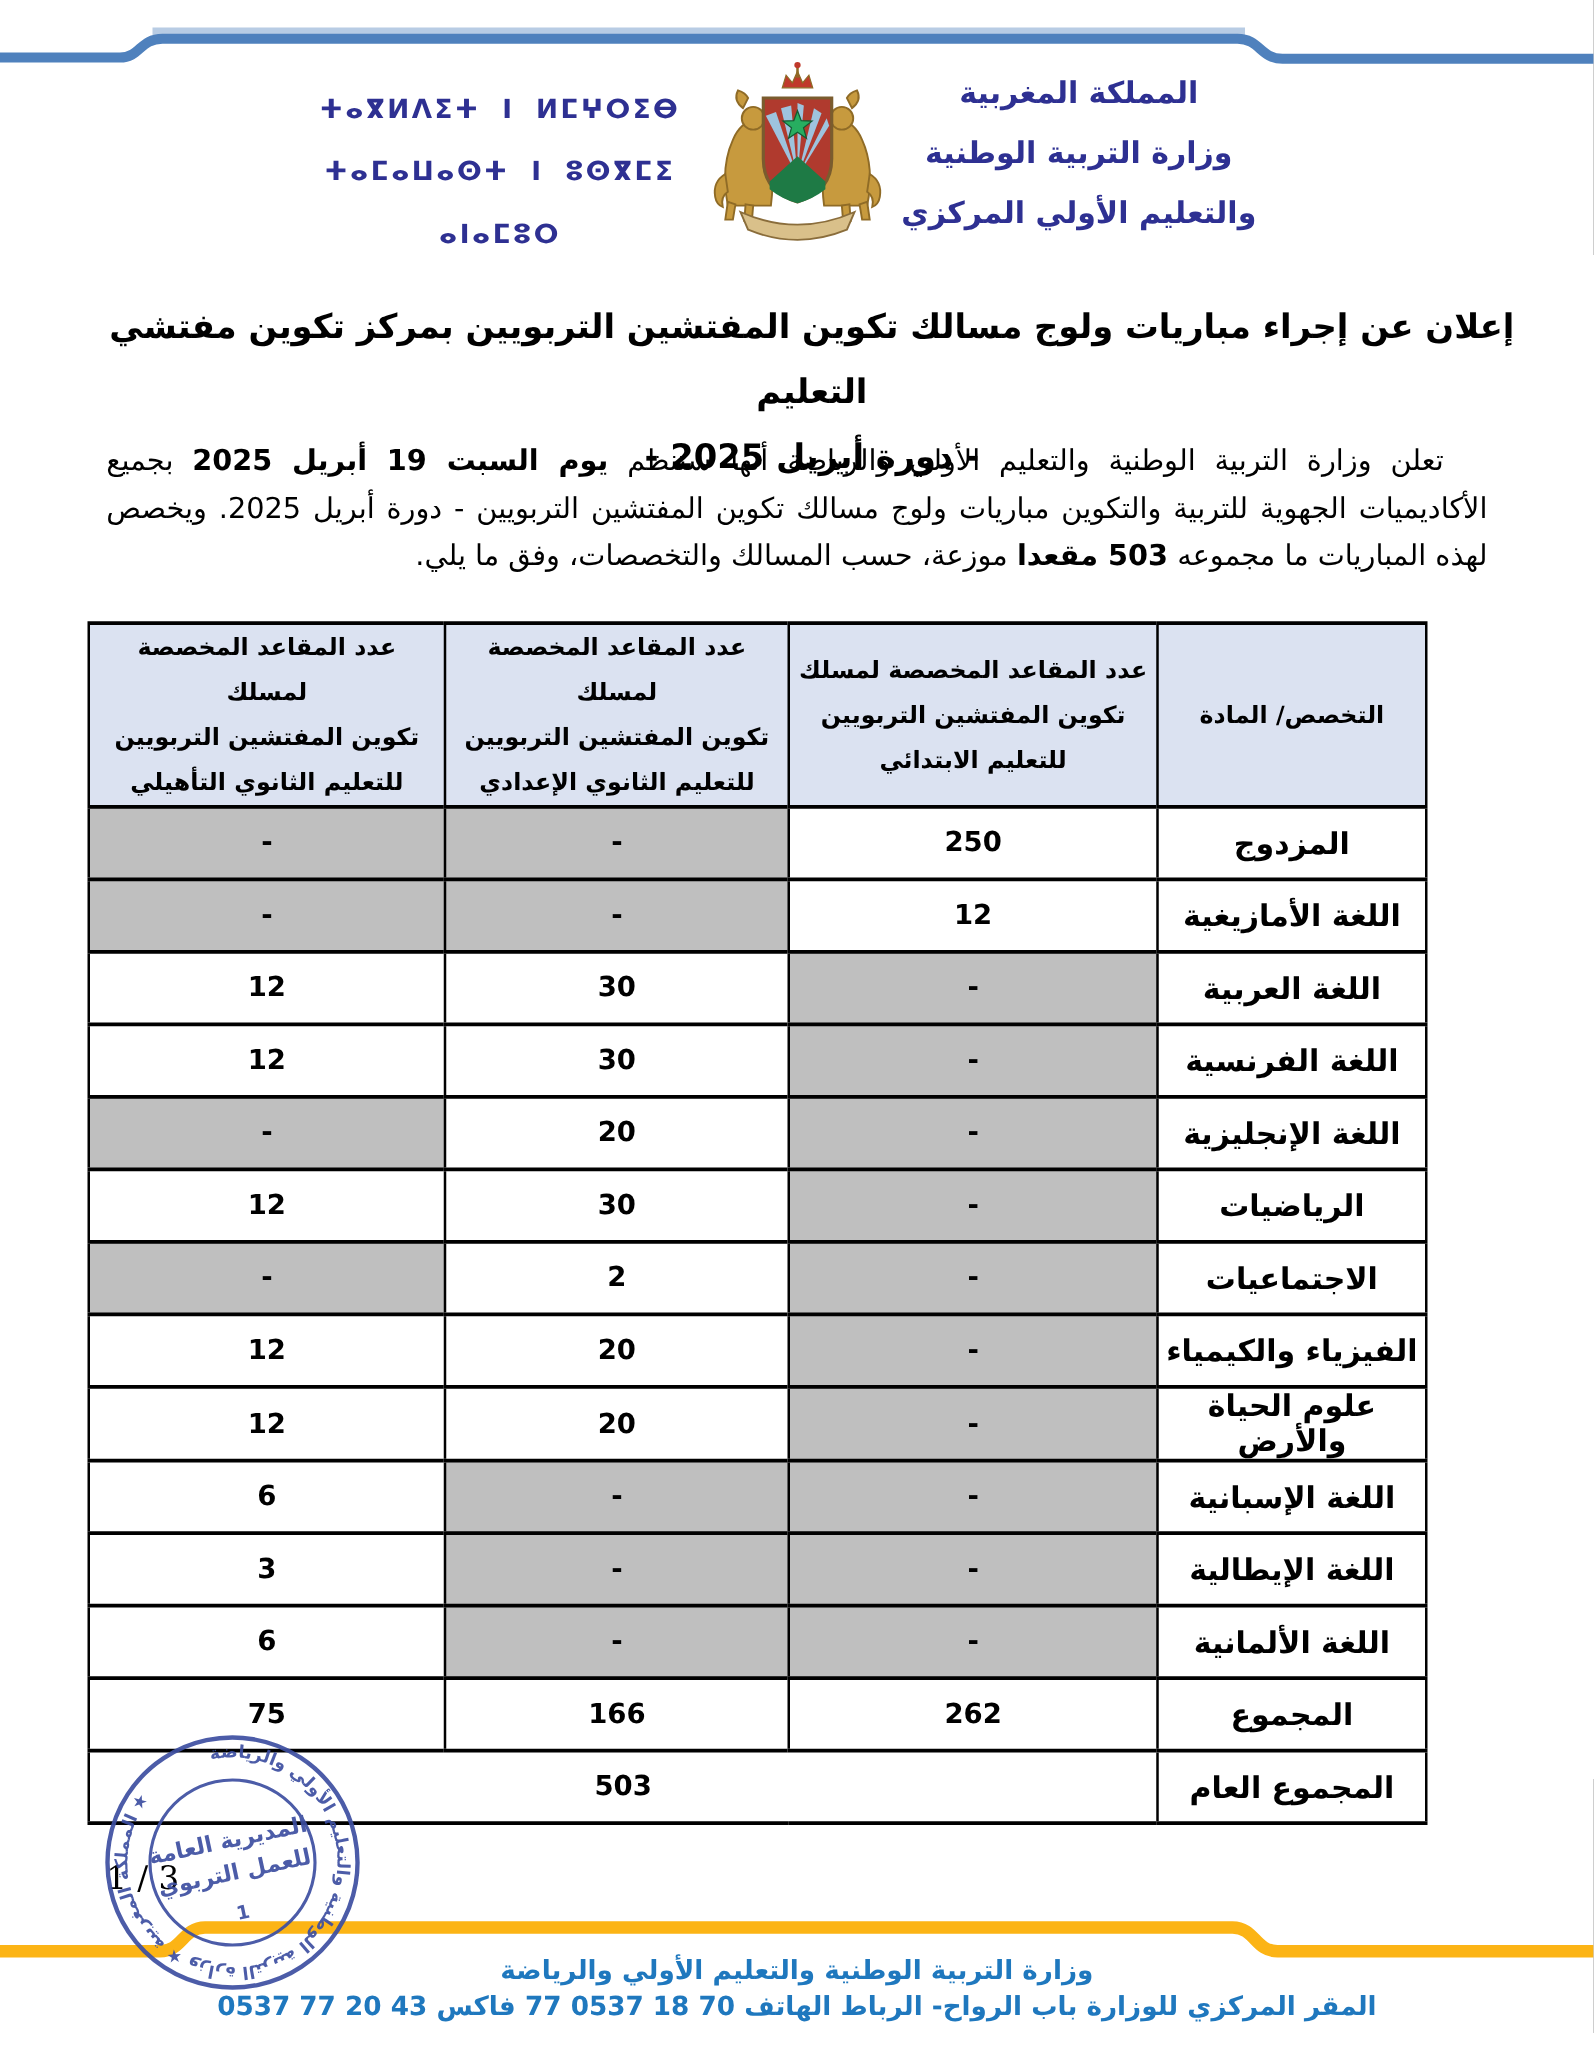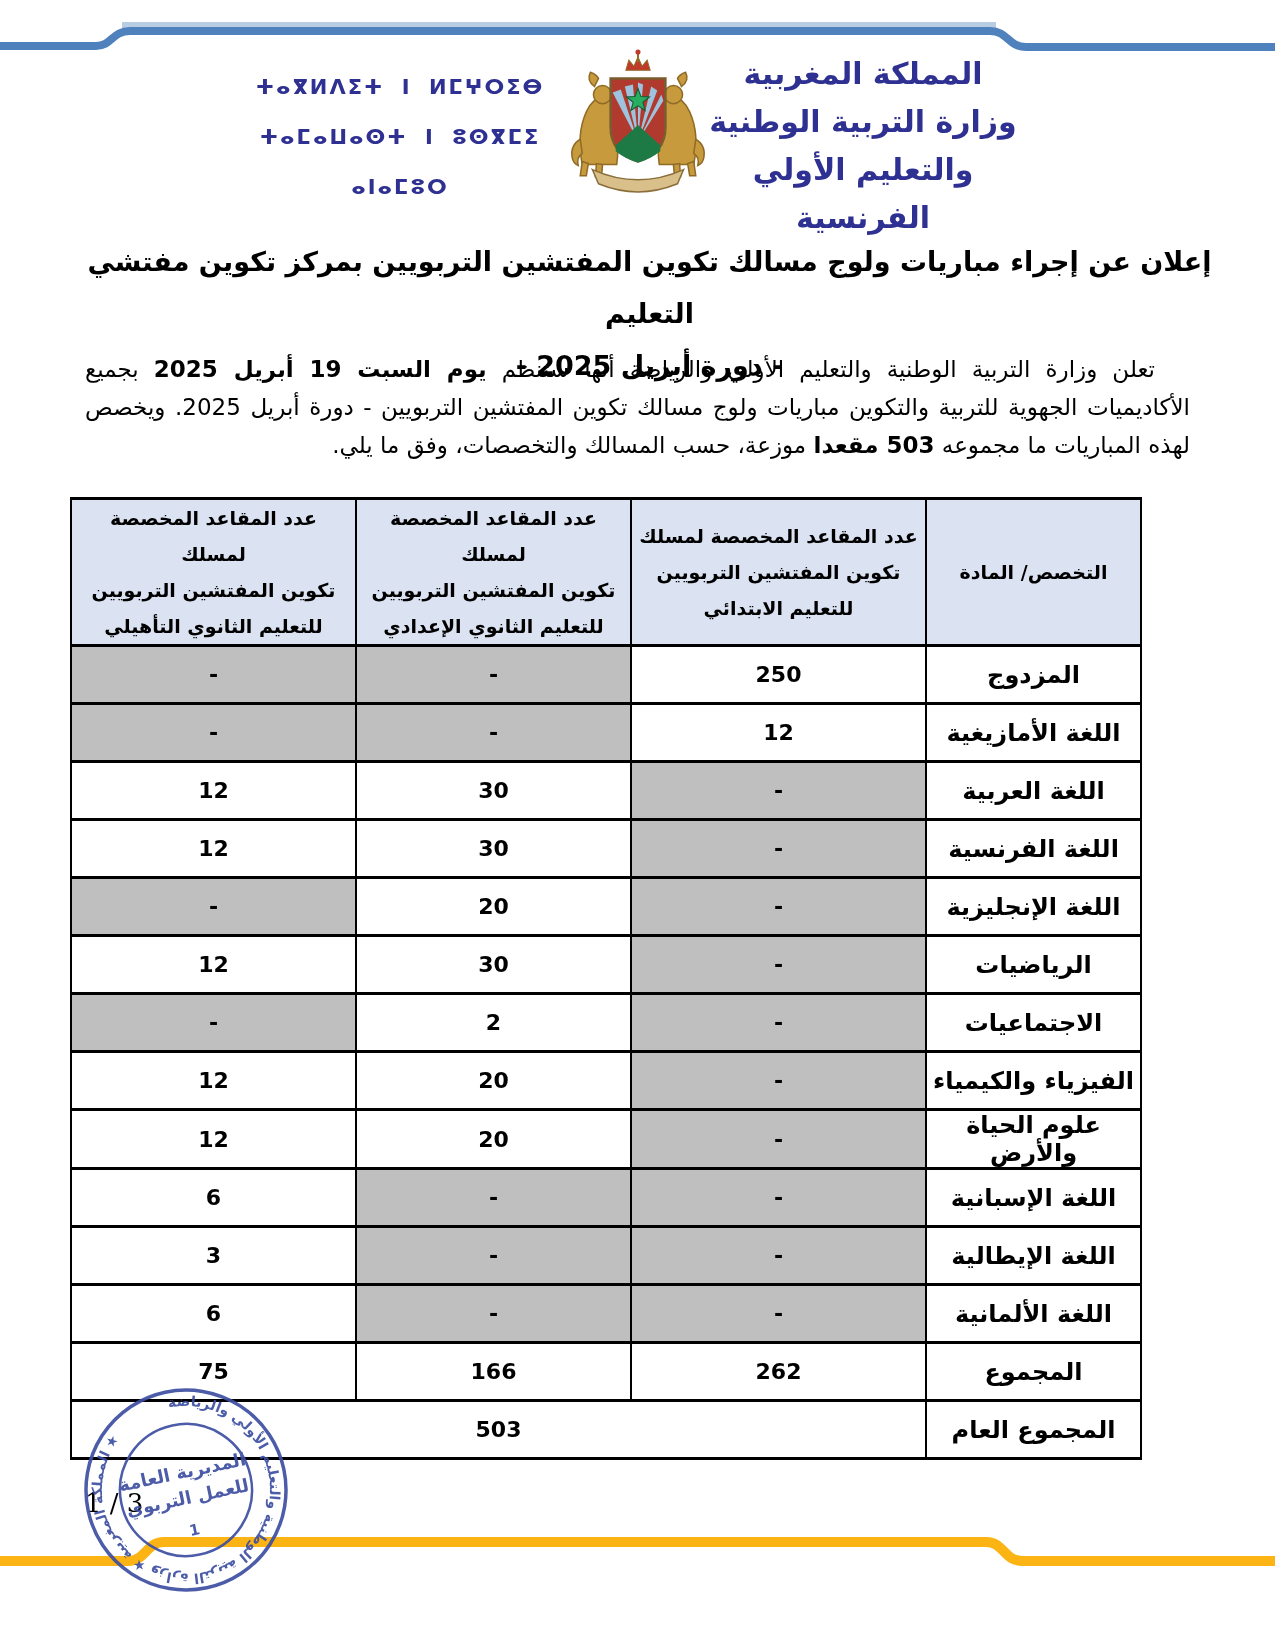--- a/index.html
+++ b/index.html
@@ -22,7 +22,7 @@
       color:var(--header-text-navy);font-size:21px;font-weight:bold;line-height:50px;
       letter-spacing:2px;word-spacing:8px;}
   .arabic-block{position:absolute;left:708px;top:50px;width:310px;text-align:center;
-      color:var(--header-text-navy);font-weight:bold;font-size:30px;line-height:48px;direction:rtl;}
+      color:var(--header-text-navy);font-weight:bold;font-size:24px;line-height:48px;direction:rtl;}
   .emblem{position:absolute;left:548px;top:48px;}
   
   .title{position:absolute;left:67px;top:236px;width:1165px;text-align:center;

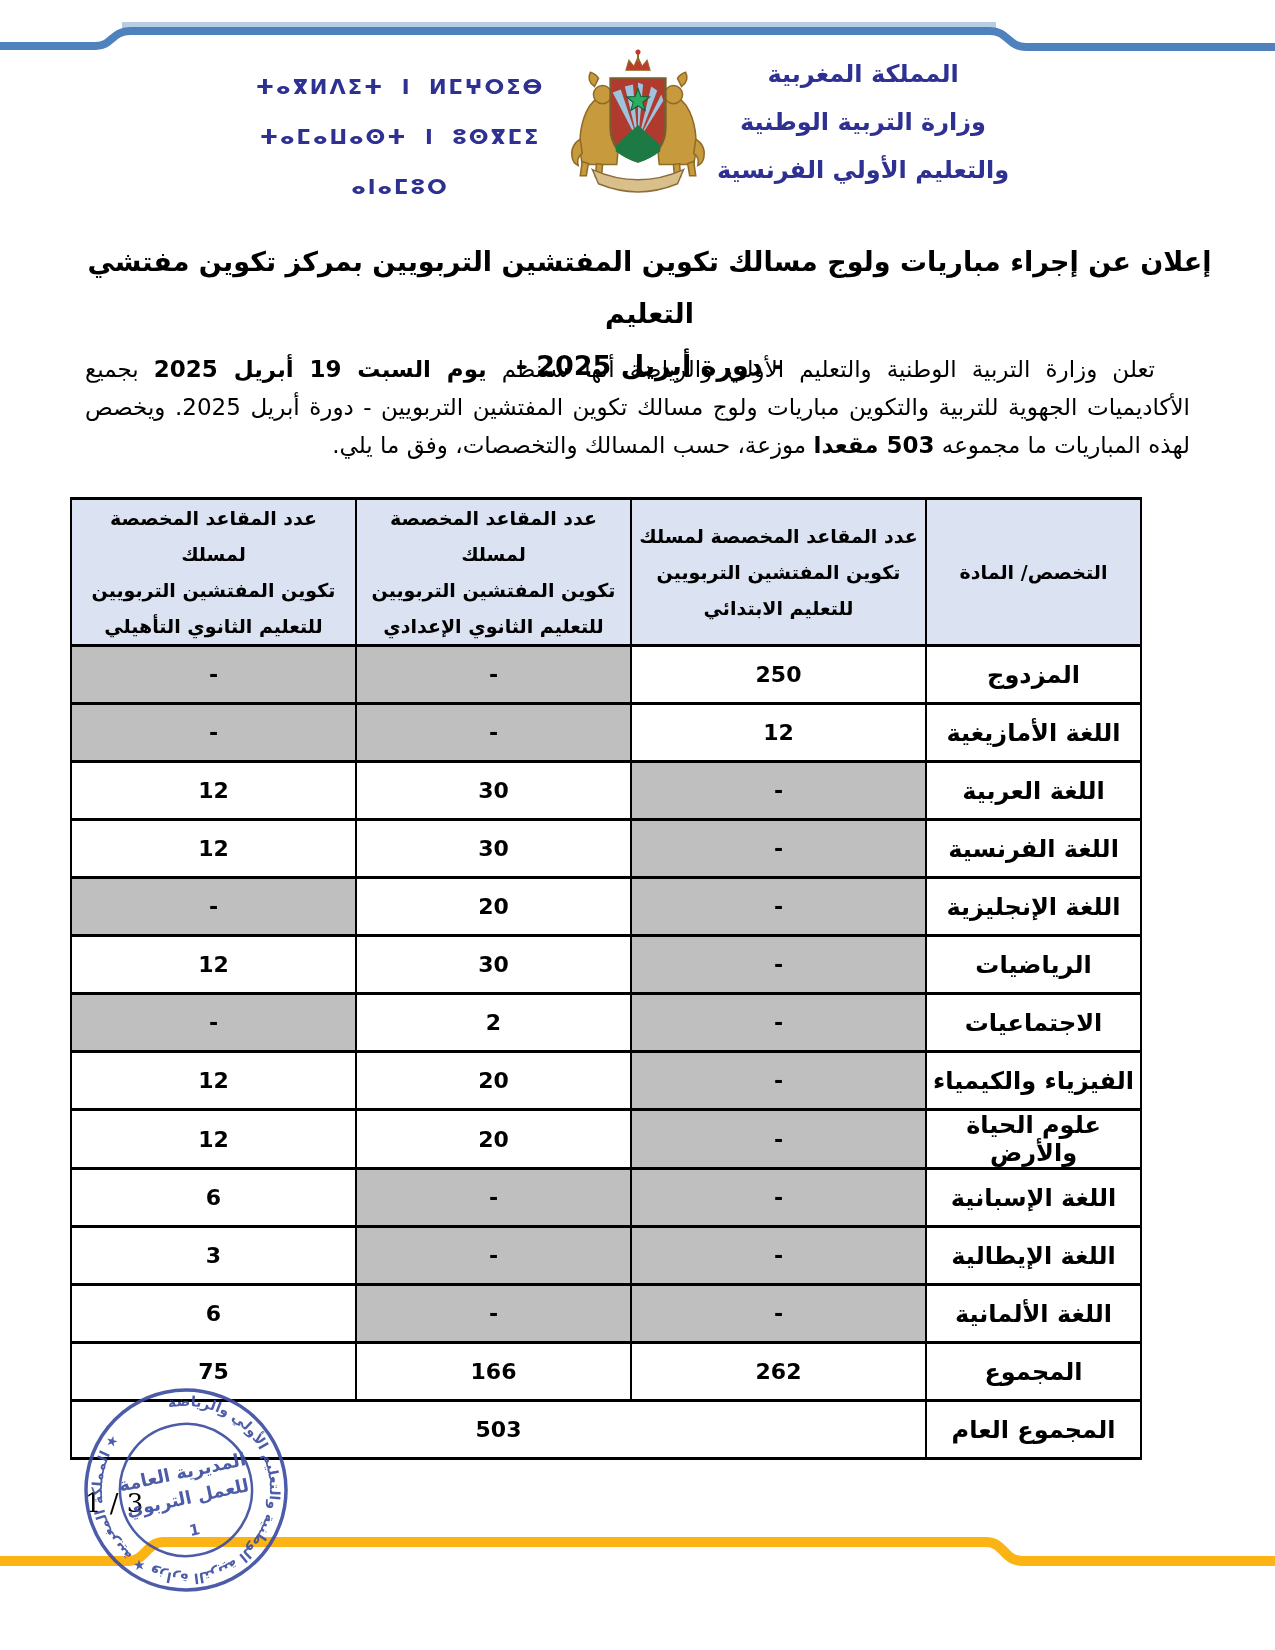--- a/index.html
+++ b/index.html
@@ -108,7 +108,7 @@
   <div class="arabic-block">
     <div>المملكة المغربية</div>
     <div>وزارة التربية الوطنية</div>
-    <div>والتعليم الأولي الفرنسية</div>
+    <div>والتعليم الأولي المركزي</div>
   </div>
 
   <div class="title">

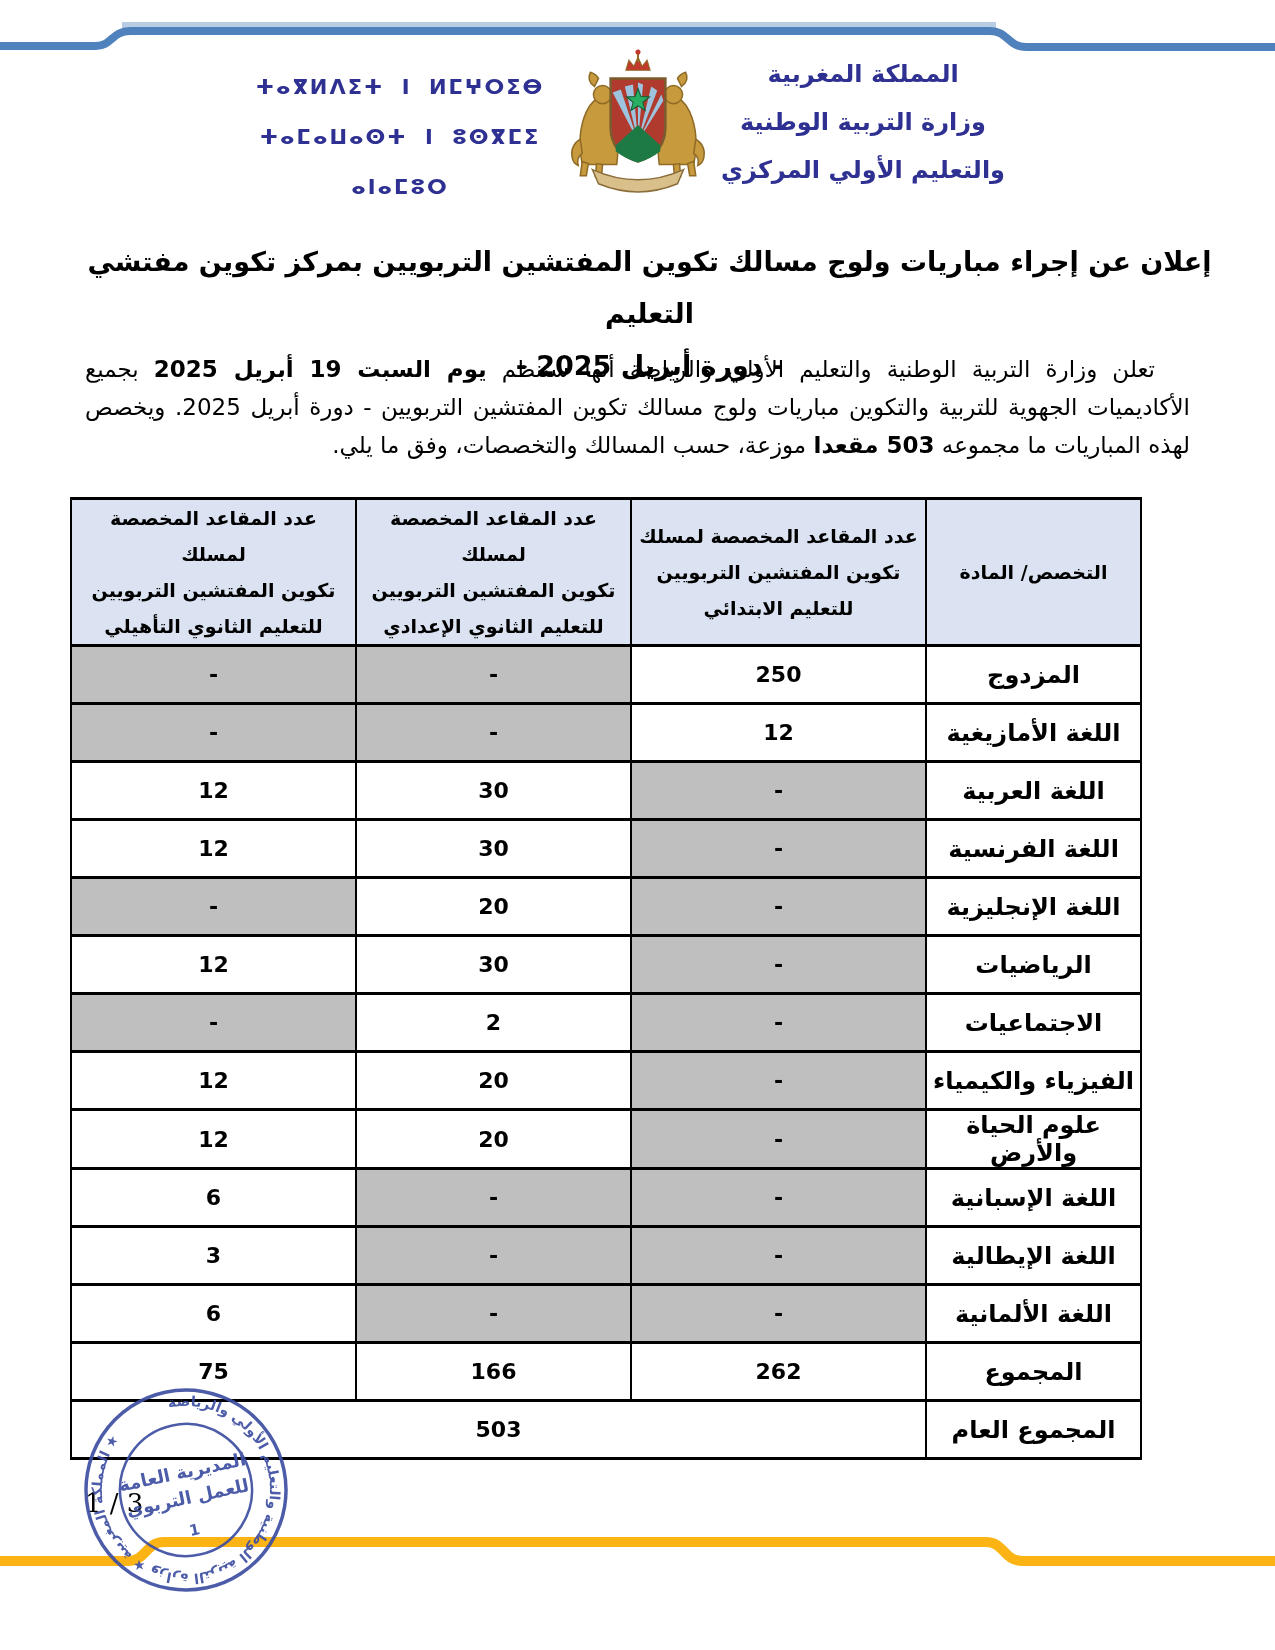--- a/index.html
+++ b/index.html
@@ -245,6 +245,10 @@
     <path class="line-yellow" d="M0,33 H128 C146,33 146,14 164,14 H986 C1004,14 1004,33 1022,33 H1275"></path>
   </svg>
 
+  <div class="footer">
+    <div class="footer-line1">وزارة التربية الوطنية والتعليم الأولي والرياضة</div>
+    <div class="footer-line2">المقر المركزي للوزارة باب الرواح- الرباط الهاتف 70 18 0537 77 فاكس 43 20 77 0537</div>
+  </div>
 
 </div>
 

